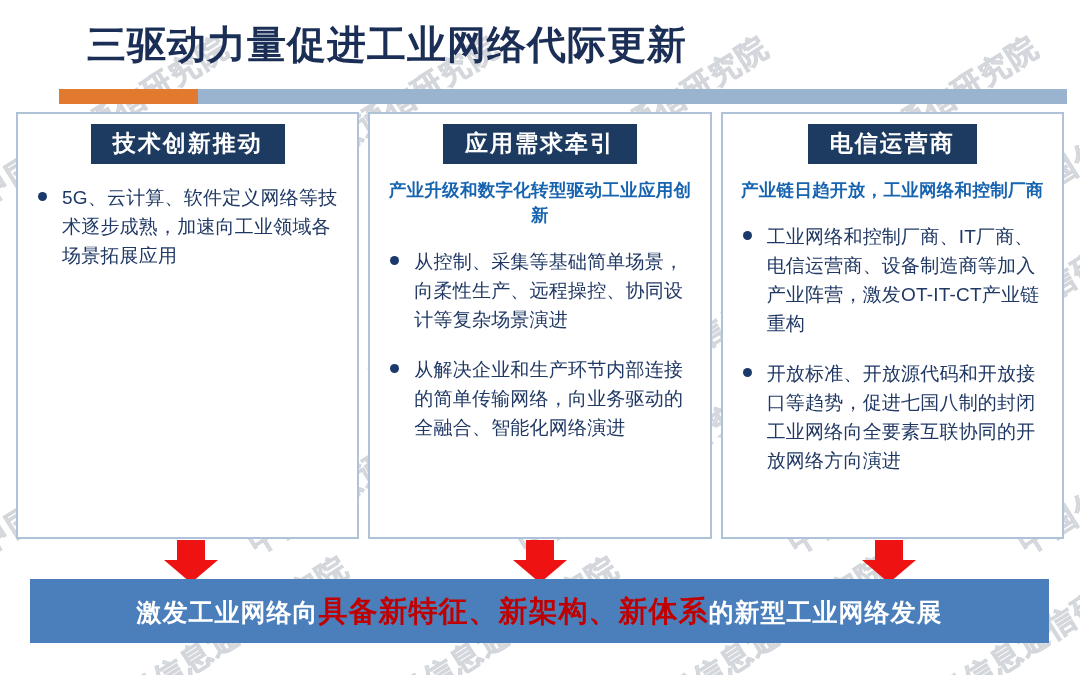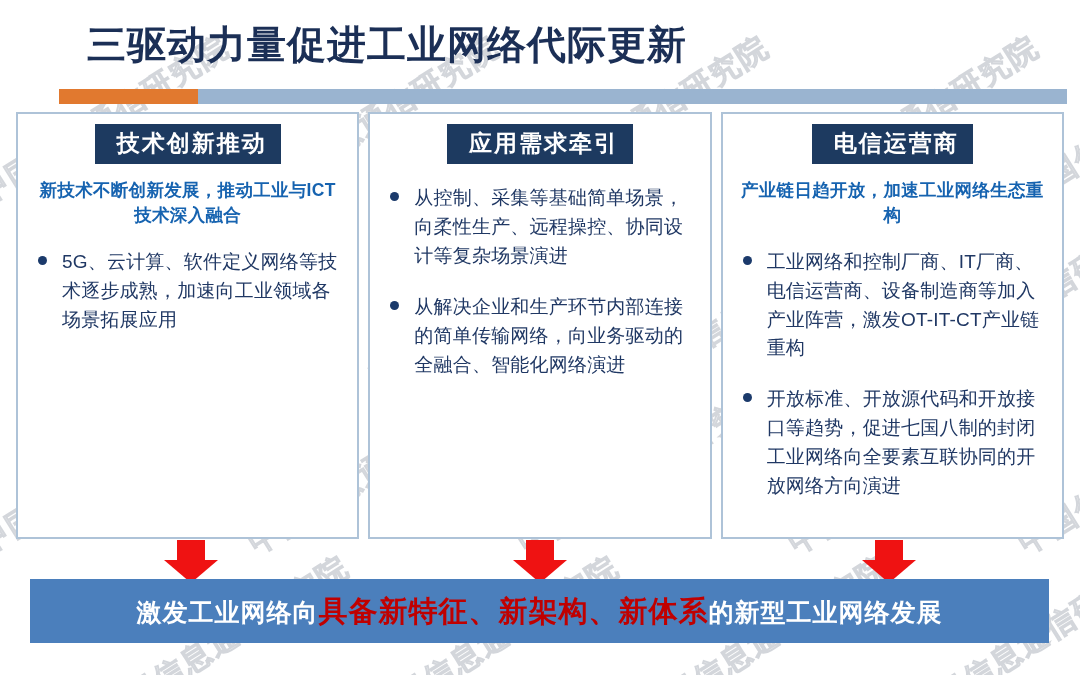--- a/index.html
+++ b/index.html
@@ -107,7 +107,7 @@
     font-weight: 700;
     letter-spacing: 2px;
     text-align: center;
-    padding: 7px 14px 9px 22px;
+    padding: 7px 22px 9px 22px;
     width: fit-content;
     line-height: 1.05;
   }

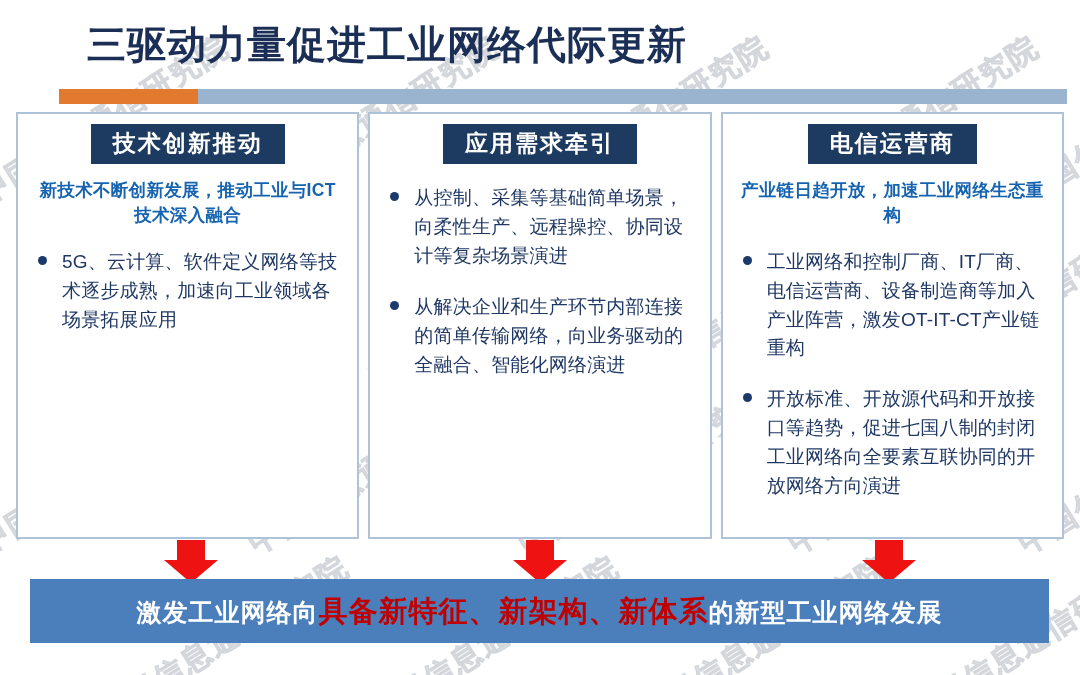--- a/index.html
+++ b/index.html
@@ -249,7 +249,6 @@
   <div class="card">
     <div class="card-inner">
       <div class="card-badge">技术创新推动</div>
-      <div class="card-subtitle">新技术不断创新发展，推动工业与ICT技术深入融合</div>
       <ul class="card-bullets">
         <li class="bullet-item">
           <span class="bullet-dot"></span>

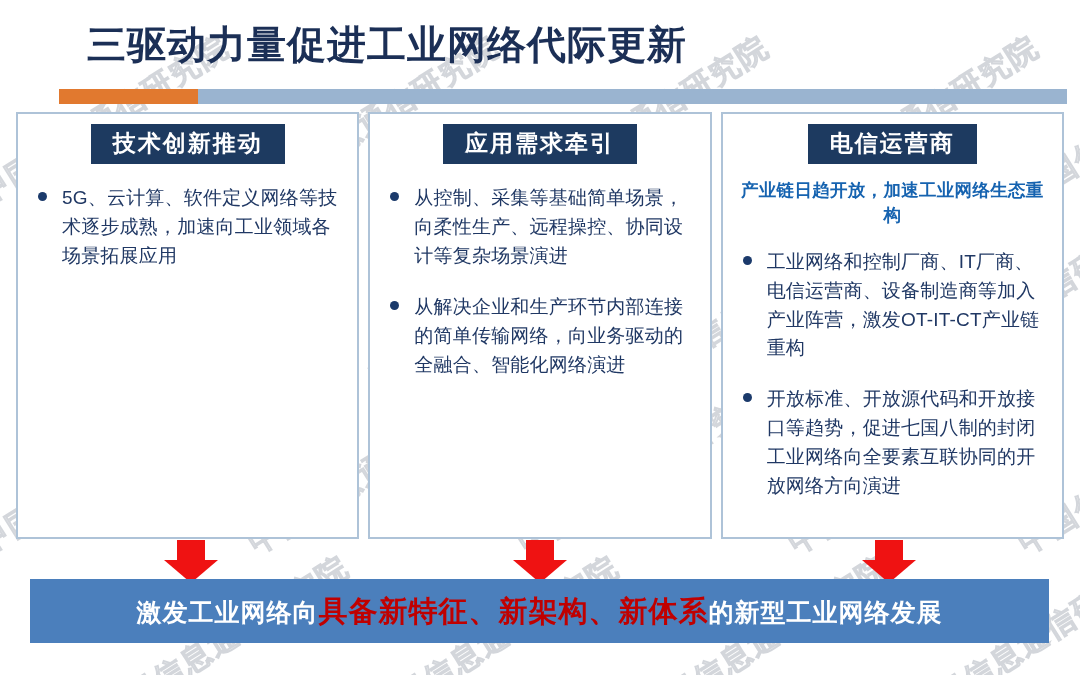--- a/index.html
+++ b/index.html
@@ -261,6 +261,7 @@
   <div class="card">
     <div class="card-inner">
       <div class="card-badge">应用需求牵引</div>
+      <div class="card-subtitle">产业升级和数字化转型驱动工业应用创新</div>
       <ul class="card-bullets">
         <li class="bullet-item">
           <span class="bullet-dot"></span>

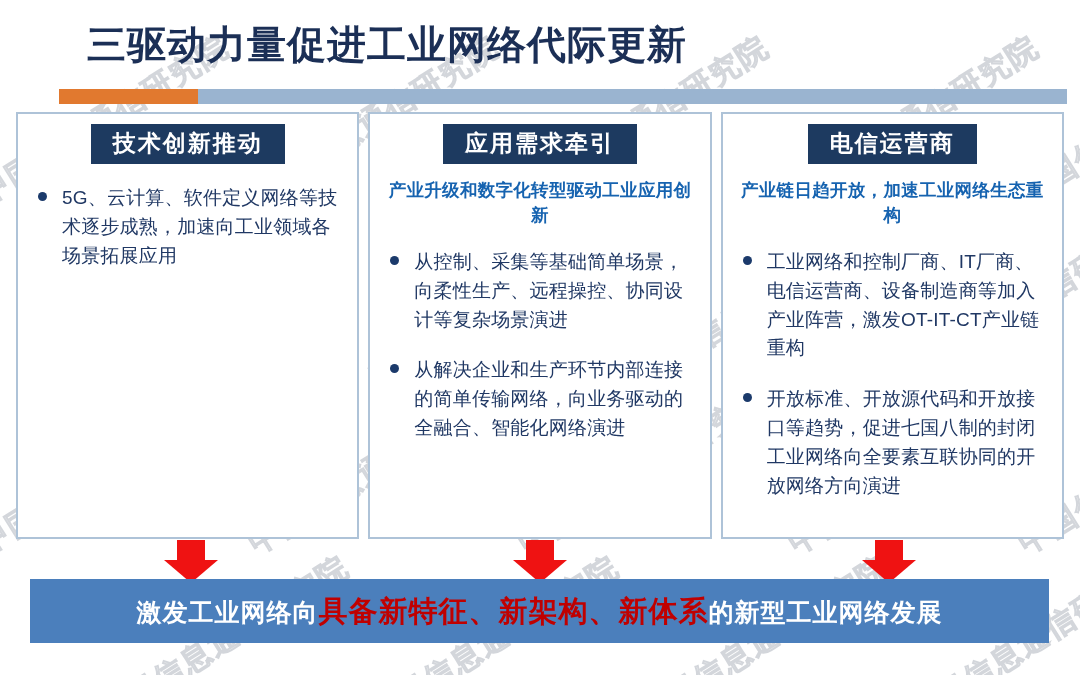--- a/index.html
+++ b/index.html
@@ -278,7 +278,7 @@
   <div class="card">
     <div class="card-inner">
       <div class="card-badge">电信运营商</div>
-      <div class="card-subtitle">产业链日趋开放，加速工业网络生态重构</div>
+      <div class="card-subtitle">产业链日趋开放，工业网络和控制厂商</div>
       <ul class="card-bullets">
         <li class="bullet-item">
           <span class="bullet-dot"></span>

